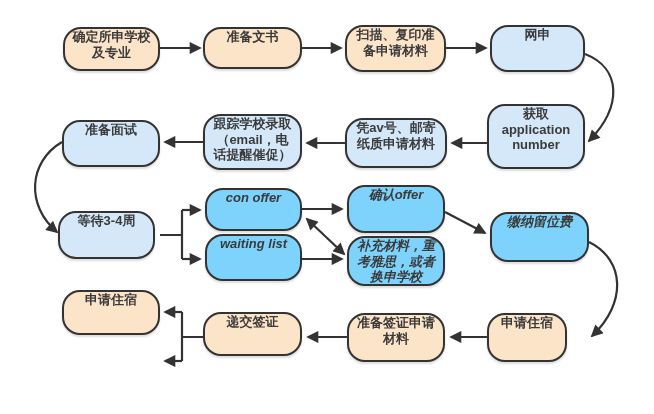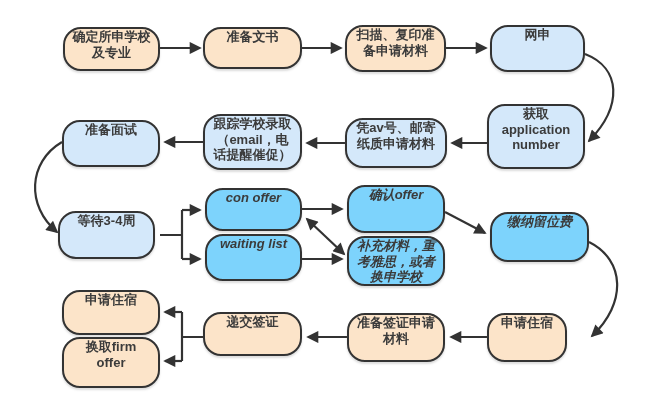--- a/index.html
+++ b/index.html
@@ -139,10 +139,6 @@
   <div class="node orange" style="left:62px;top:290px;width:98px;height:45px">
     <span>申请住宿</span>
   </div>
-  <div class="node orange" style="left:62px;top:337px;width:98px;height:51px">
-    <span>换取firm
-offer</span>
-  </div>
   <div class="node orange" style="left:203px;top:312px;width:99px;height:44px">
     <span>递交签证</span>
   </div>

